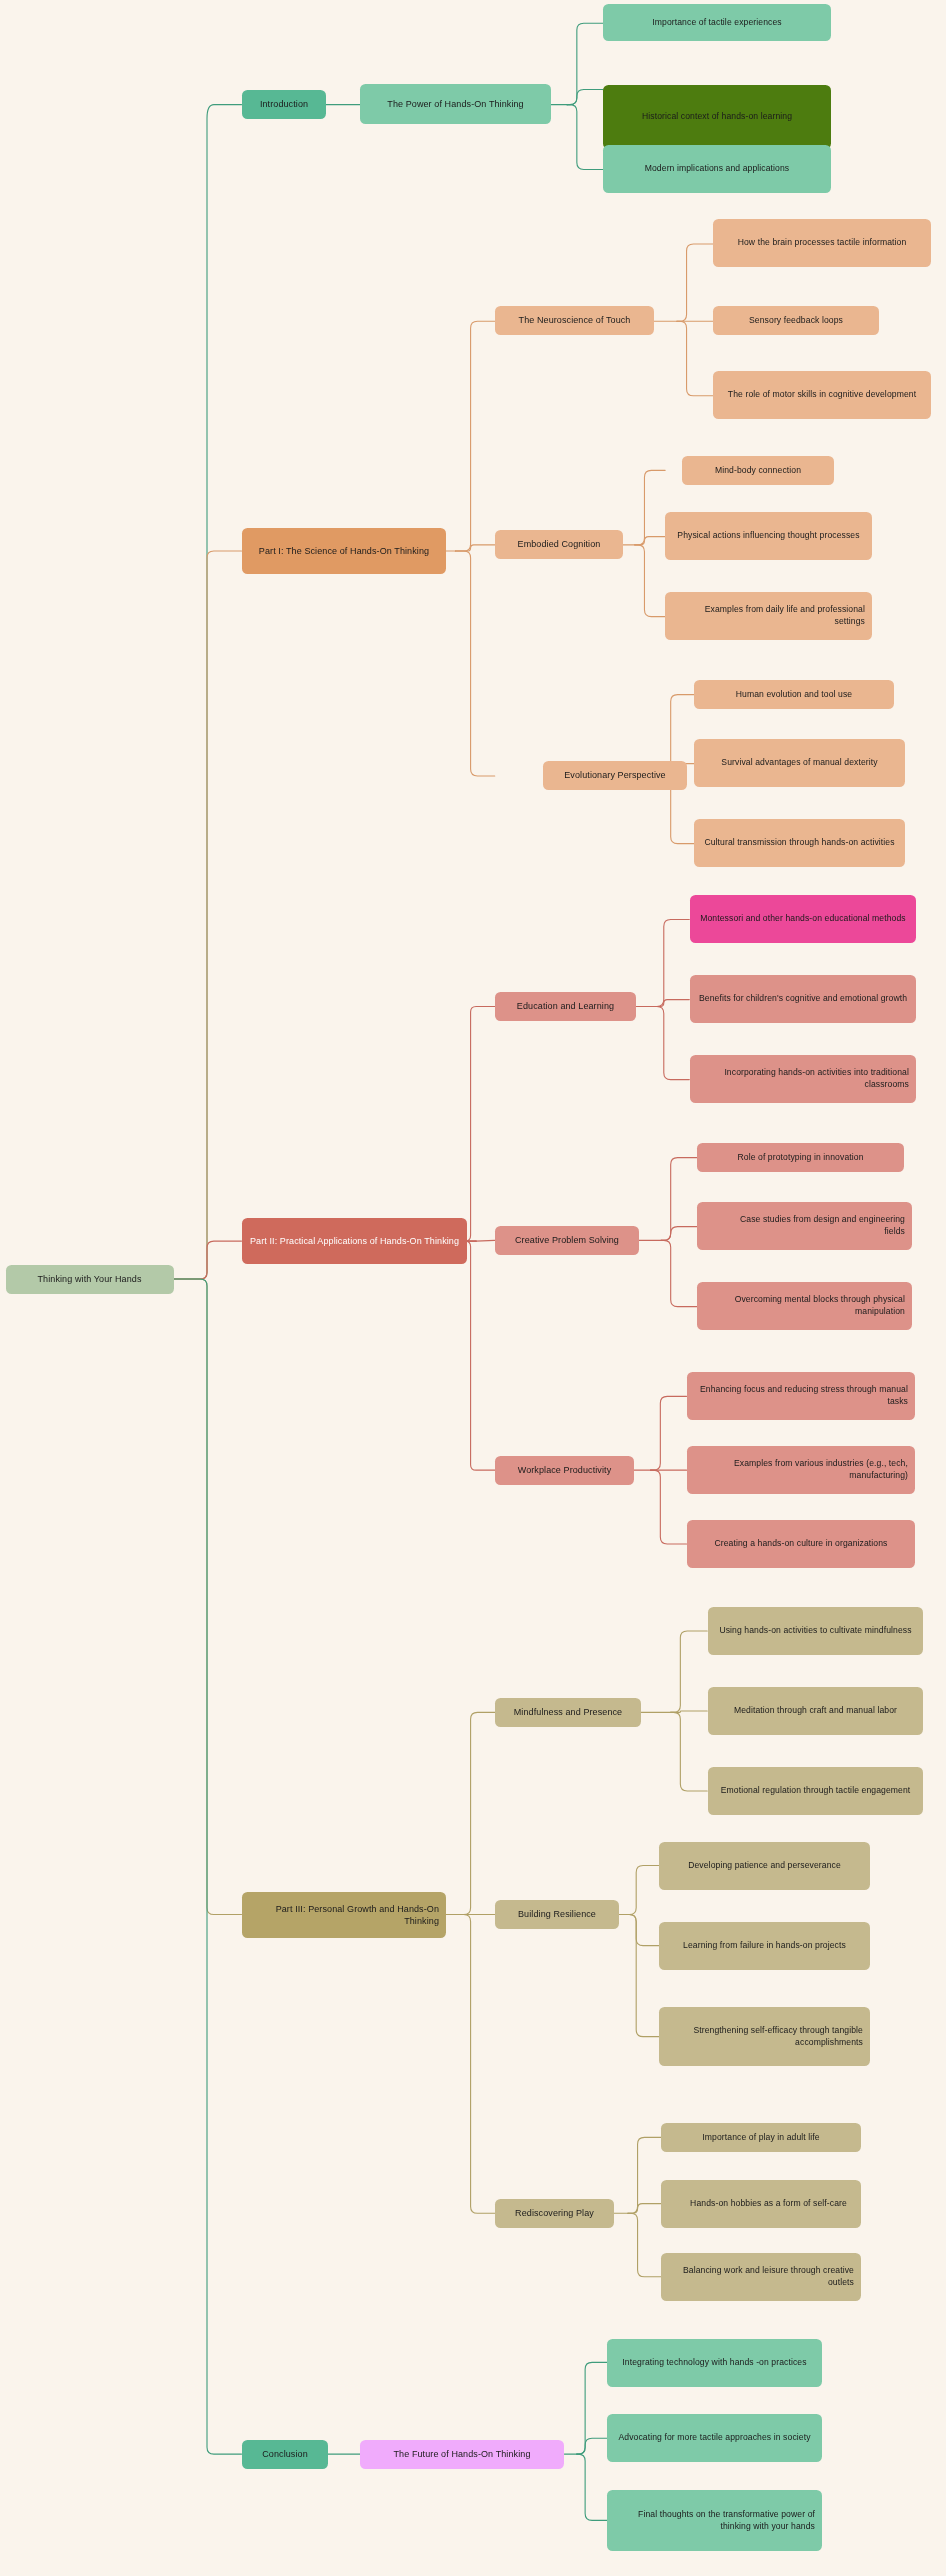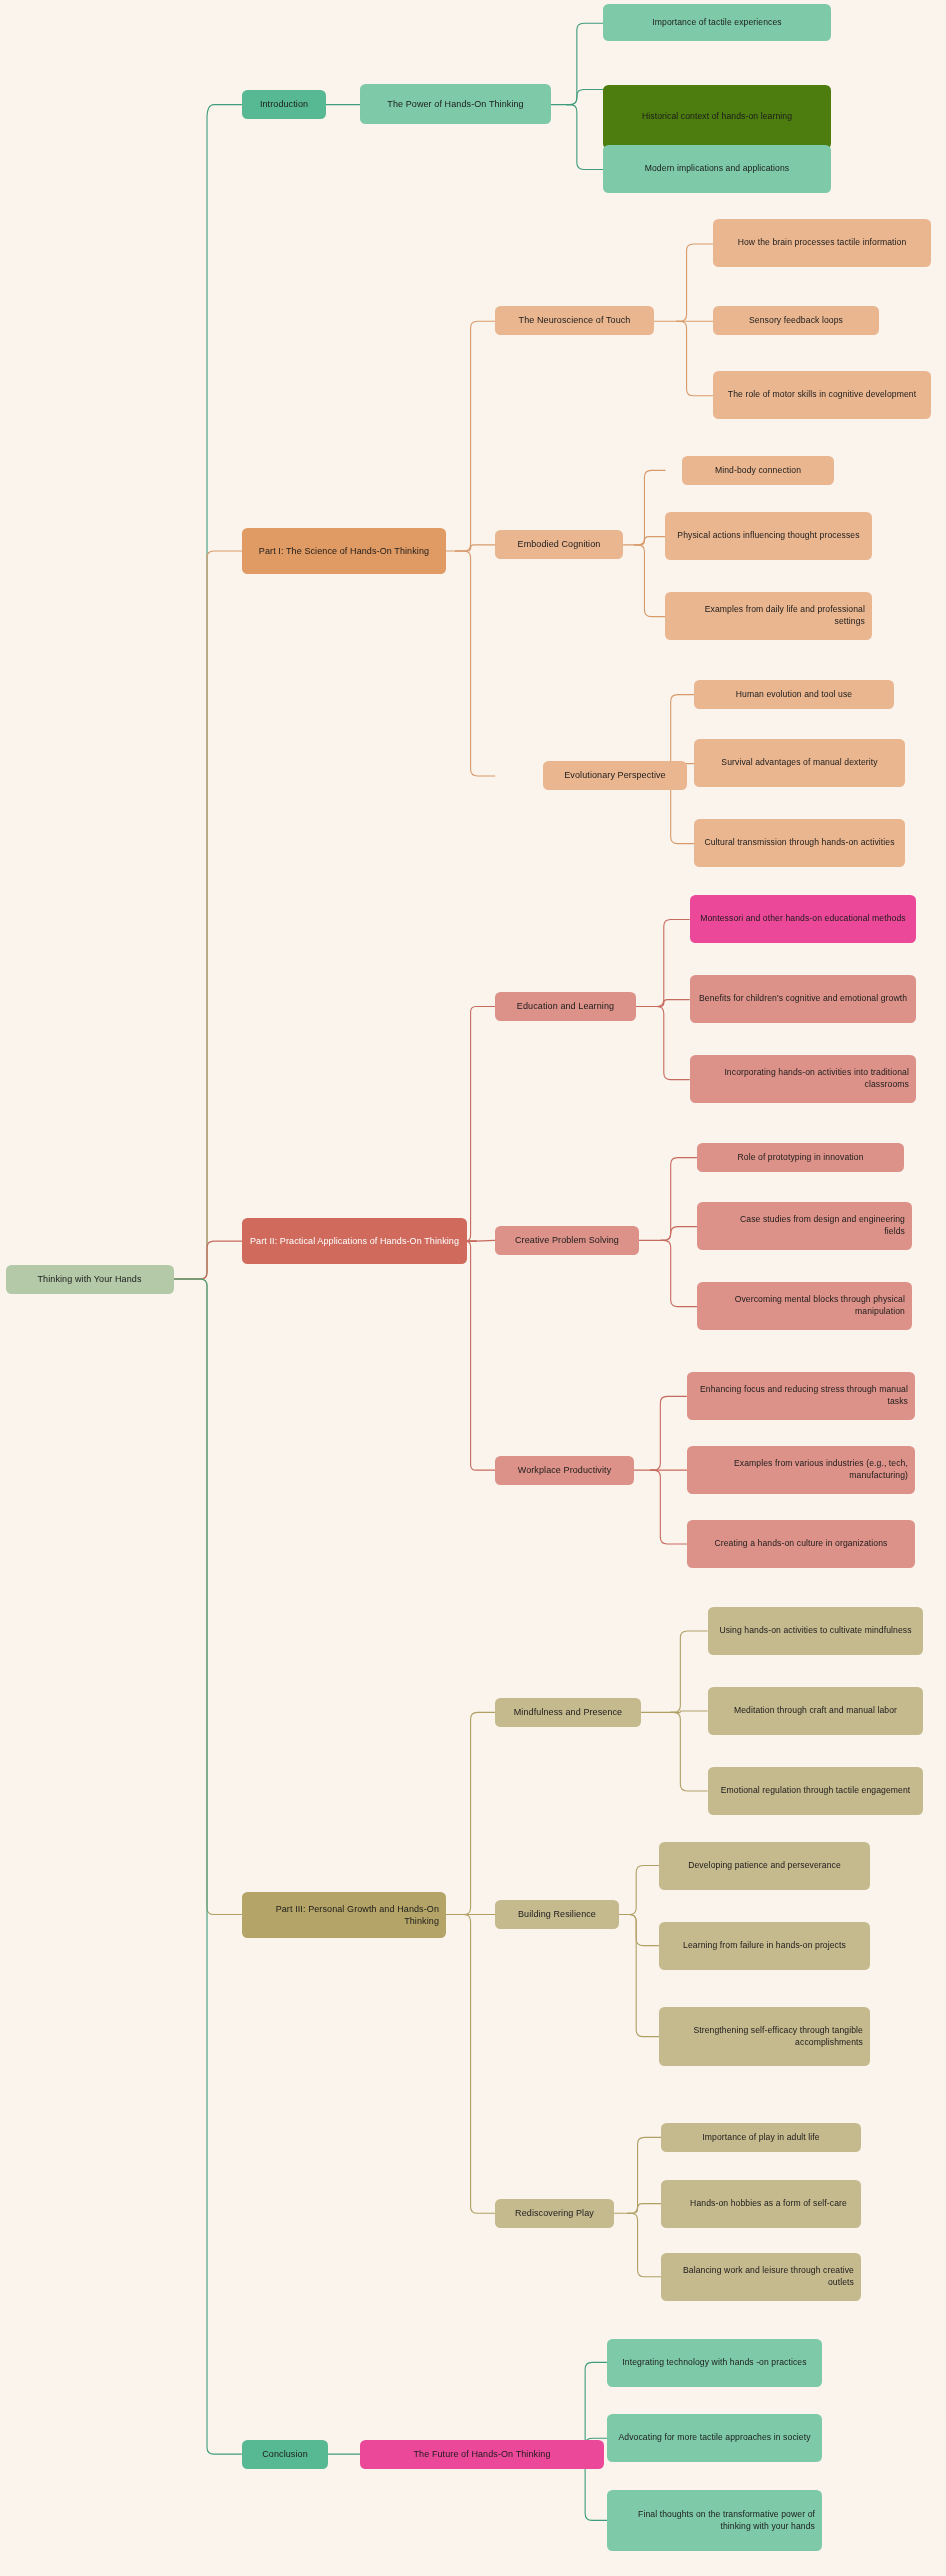--- a/index.html
+++ b/index.html
@@ -270,7 +270,7 @@
   <div class="node branch-main" style="left:242px; top:2440px; width:86px; height:29px; background:#57b894;">
     <span>Conclusion</span>
   </div>
-  <div class="node branch-main" style="left:360px; top:2440px; width:244px; height:29px; background:#ec4899;">
+  <div class="node branch-main" style="left:360px; top:2440px; width:204px; height:29px; background:#f0abfc;">
     <span>The Future of Hands-On Thinking</span>
   </div>
   <div class="node" style="left:607px; top:2339px; width:215px; height:48px; background:#7ecaa8;">

